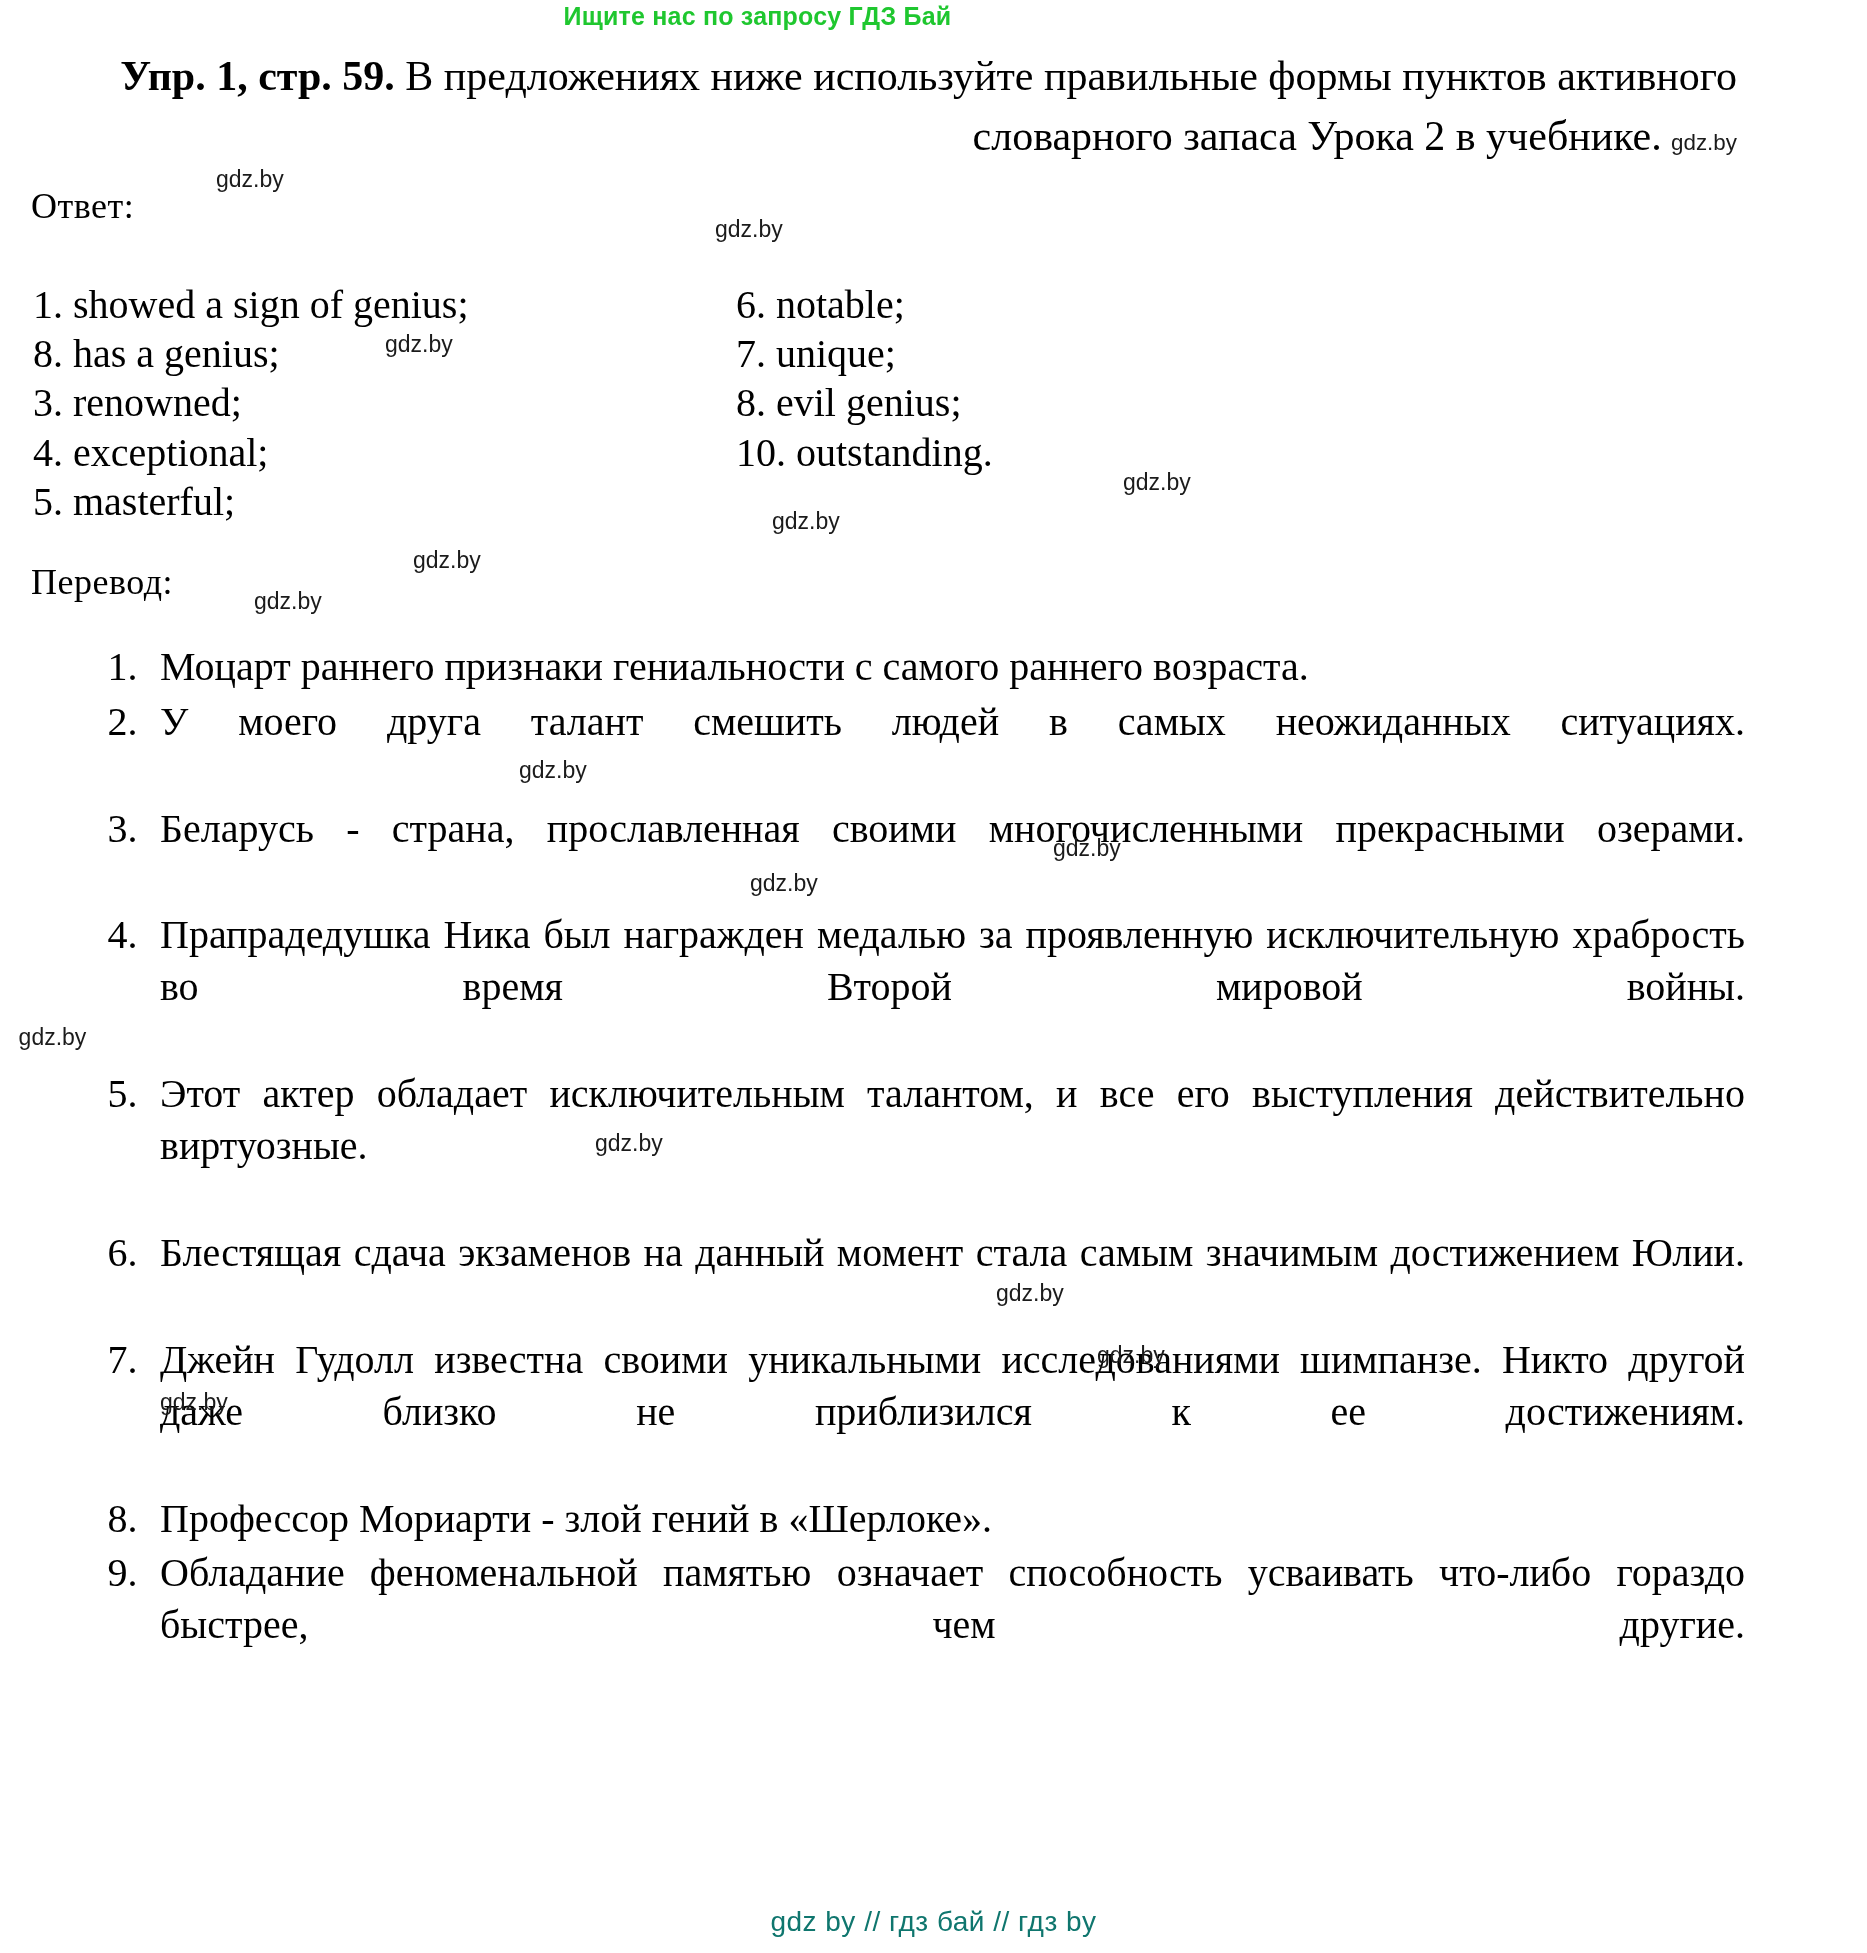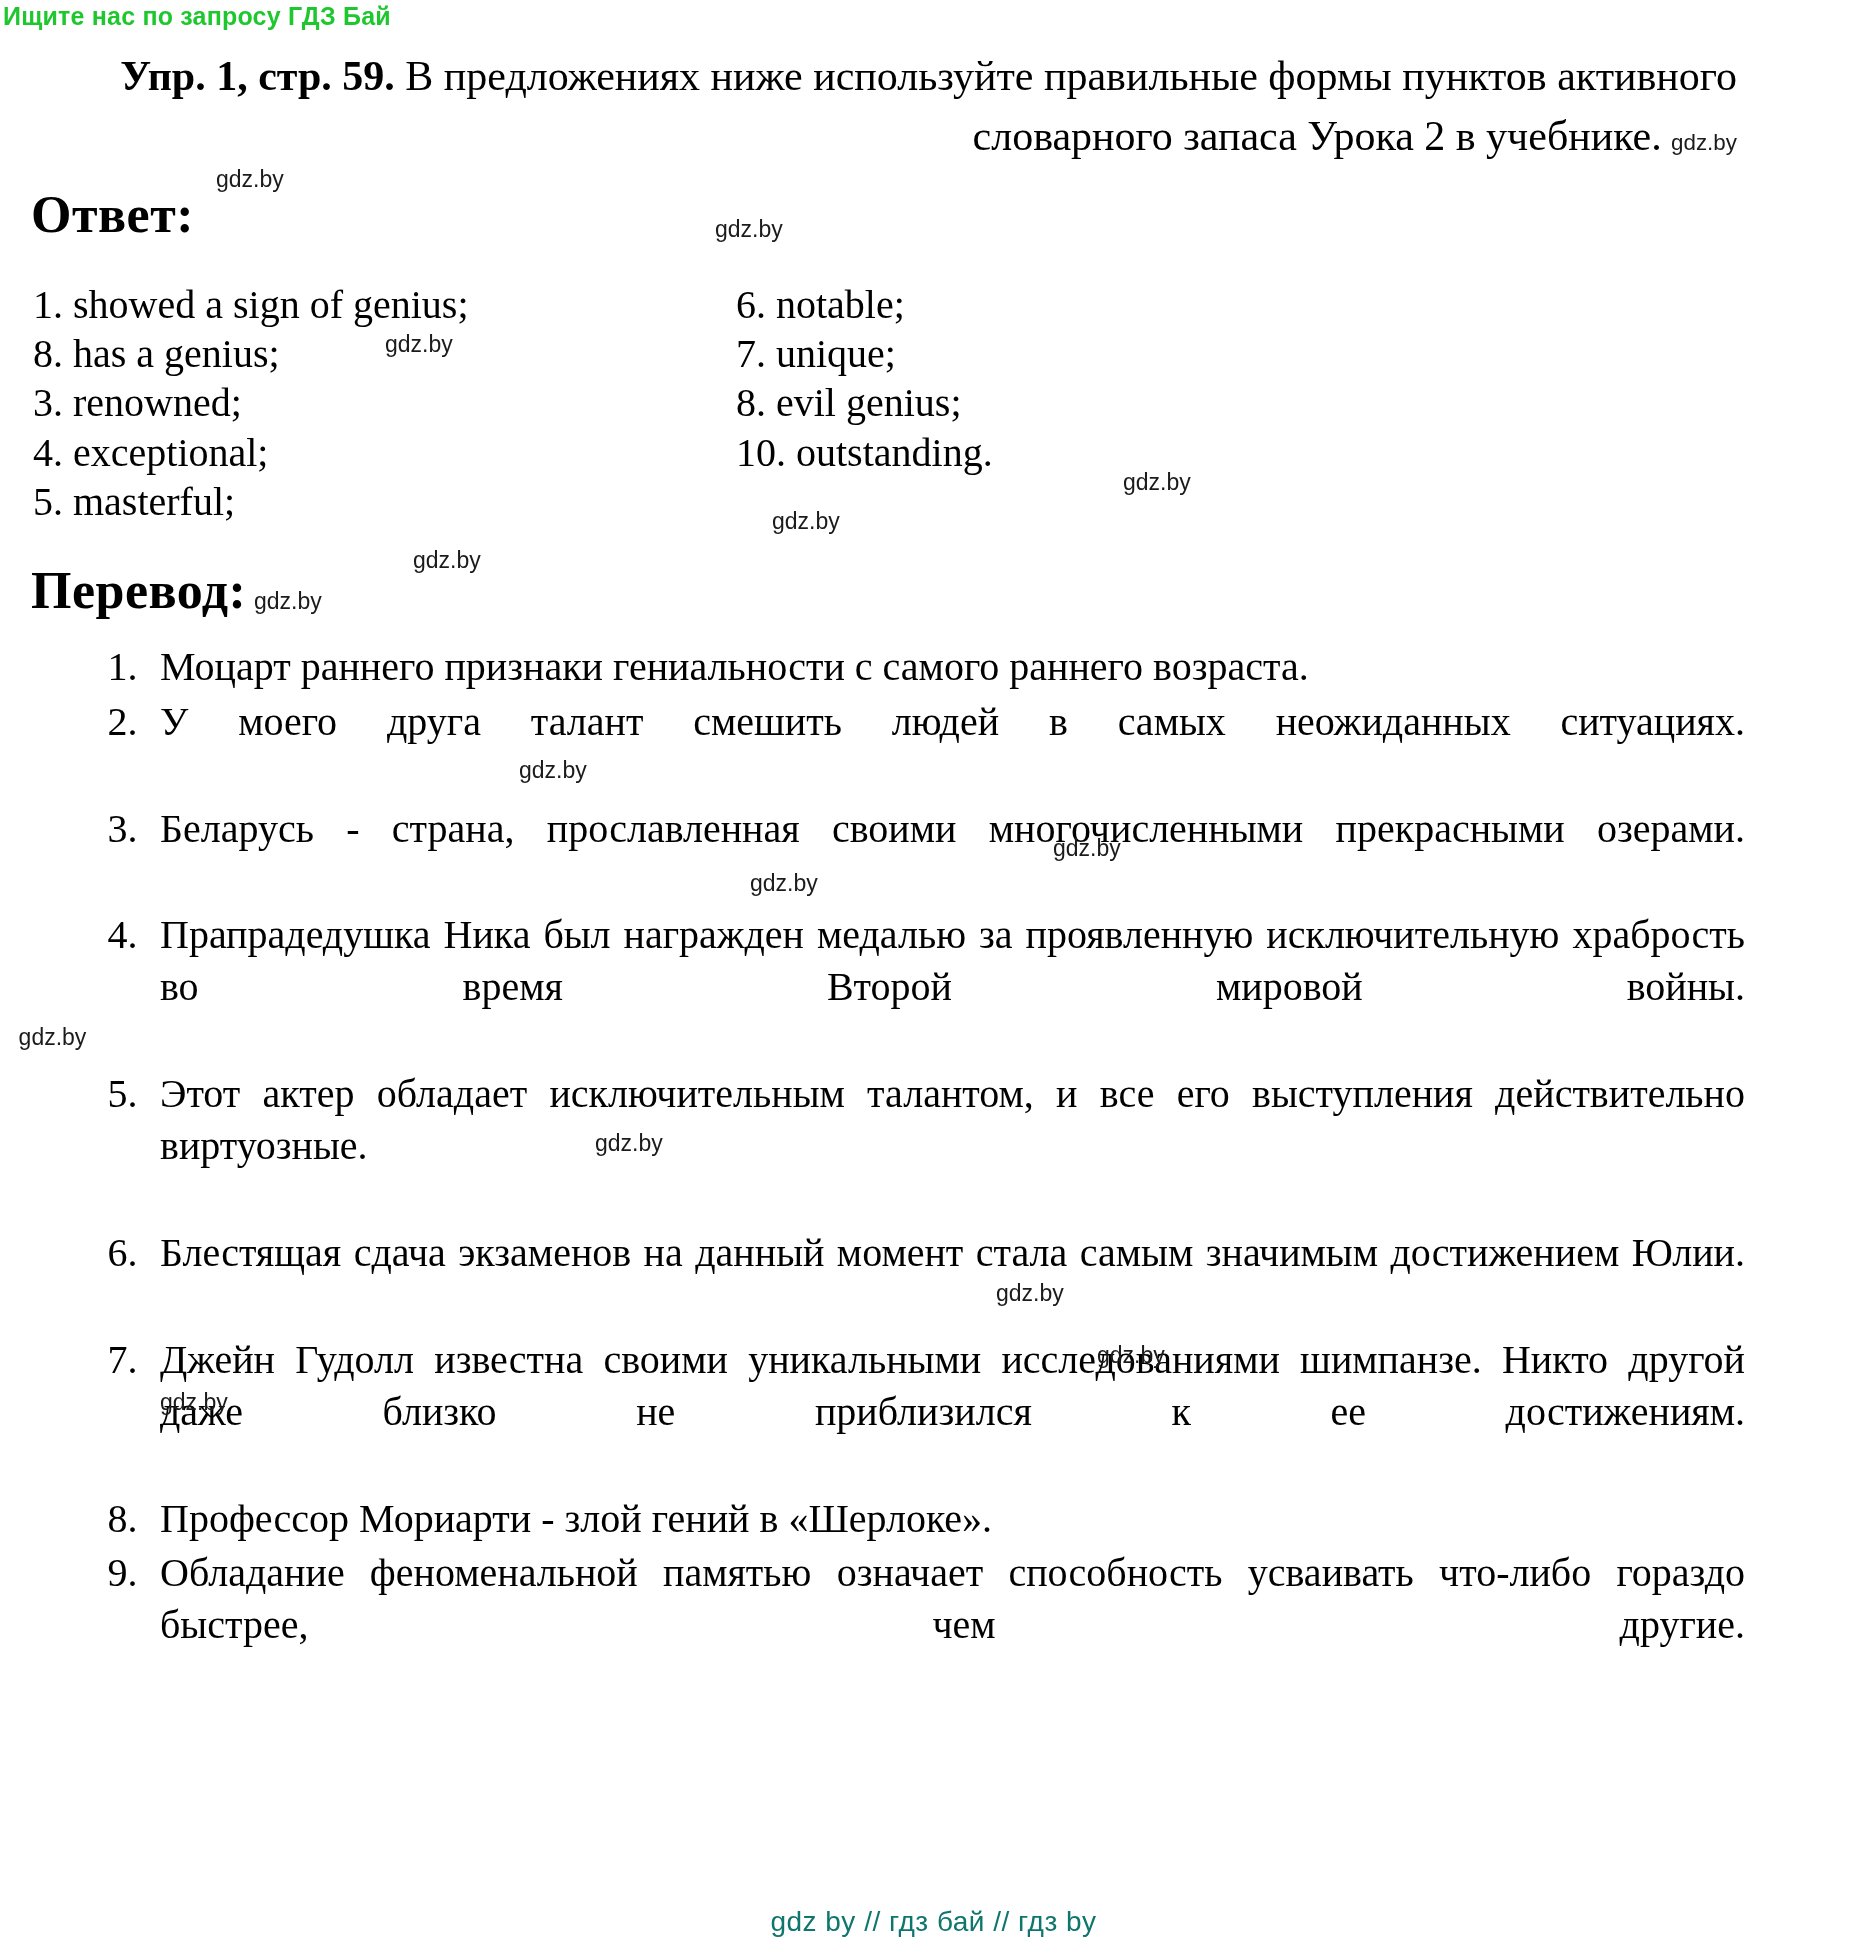--- a/index.html
+++ b/index.html
@@ -20,9 +20,9 @@
   .header-banner {
     position: absolute;
     top: 1.9px;
-    left: 3px;
+    left: 17px;
     width: 1481px;
-    text-align: left;
+    text-align: center;
     font-family: "Liberation Sans", "DejaVu Sans", sans-serif;
     font-weight: bold;
     font-size: 25px;

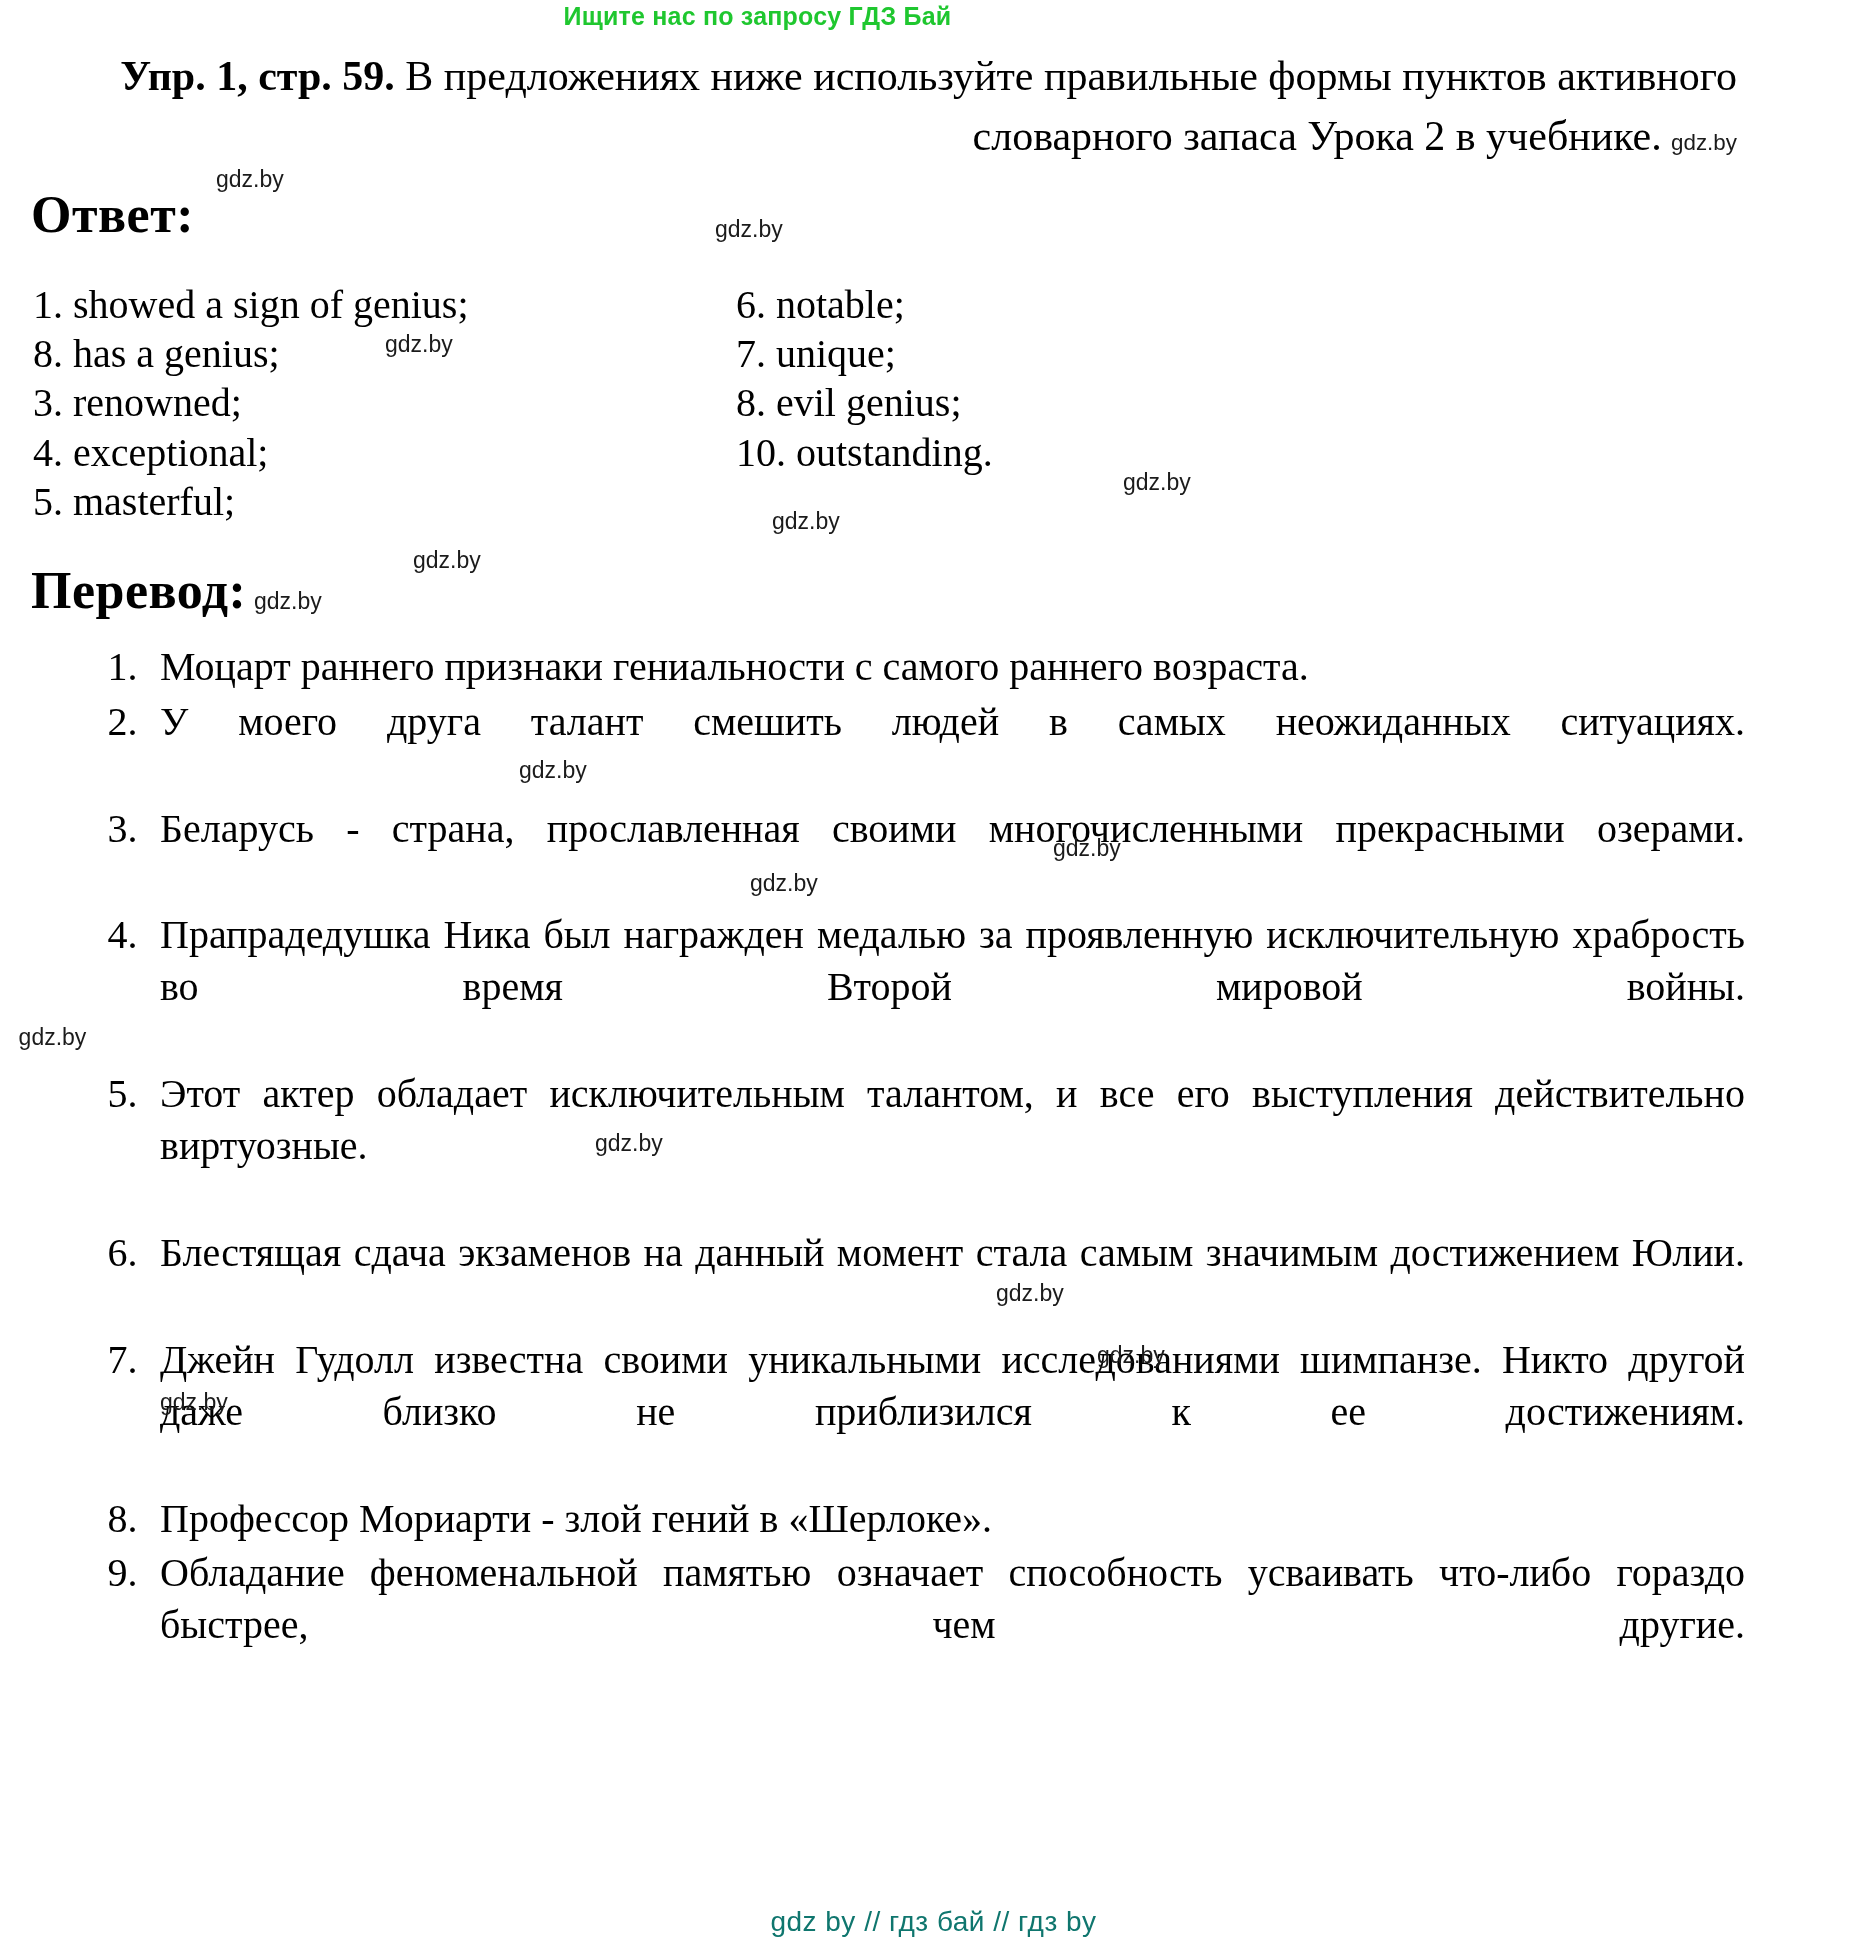--- a/index.html
+++ b/index.html
@@ -55,8 +55,8 @@
   
   .section-heading {
     position: absolute;
-    font-size: 52px;
-    font-weight: bold;
+    font-size: 36px;
+    font-weight: normal;
     letter-spacing: 0.5px;
   }
   #answer-heading { top: 185px; left: 31px; }

